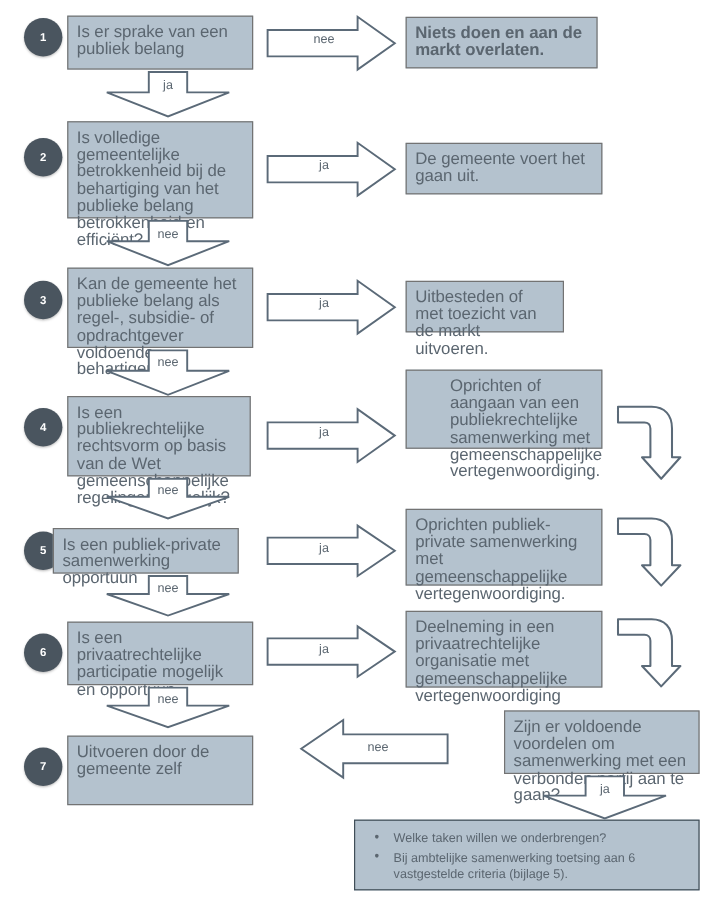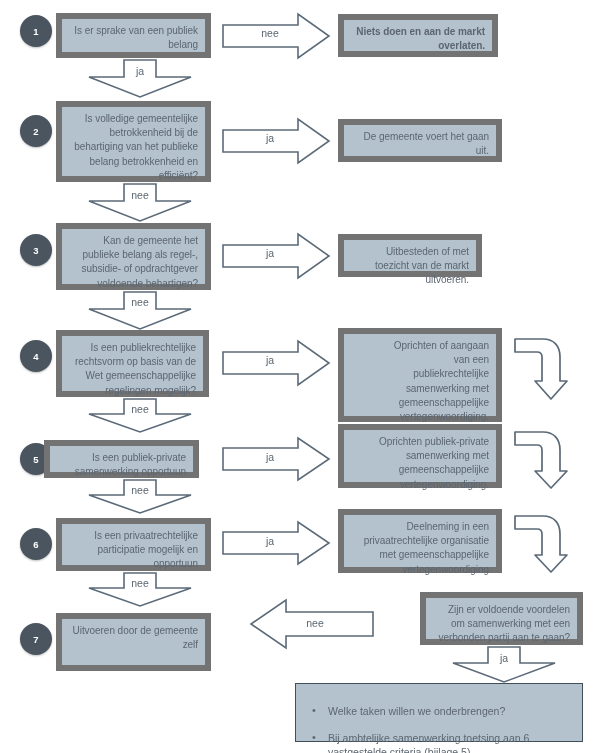--- a/index.html
+++ b/index.html
@@ -24,13 +24,12 @@
     position: absolute;
     box-sizing: border-box;
     background: #b4c2ce;
-    border: 6px solid #737373;
-    color: #5b6670;
-    font-size: 10px;
+    border: 1px solid #737373;
+    color: #5b6670;
+    font-size: 14px;
     line-height: 14.2px;
     padding: 5px 7px 4px 7px;
     letter-spacing: -0.05px;
-    text-align: right;
   }
   .circle {
     position: absolute;

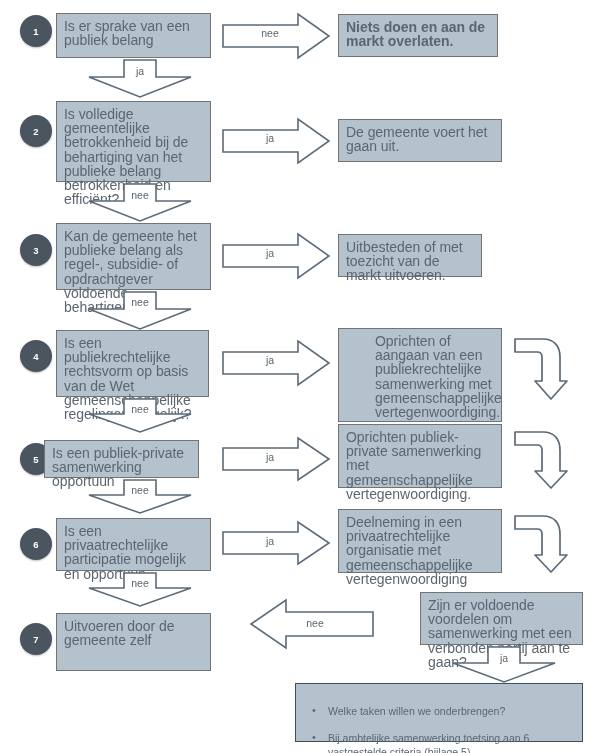--- a/index.html
+++ b/index.html
@@ -154,7 +154,7 @@
   </div>
   <div class="arrow-label" style="left:240px; top:248px; width:60px;">ja</div>
 
-  <div class="node" style="left:338px; top:234px; width:144px; height:43px;">
+  <div class="node" style="left:338px; top:234px; width:132px; height:43px;">
     <span>Uitbesteden of met toezicht van de markt uitvoeren.</span>
   </div>
 

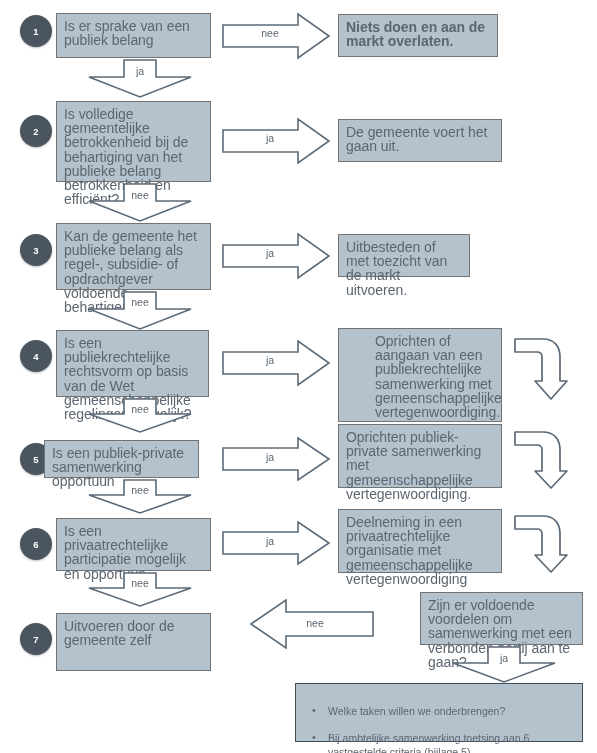--- a/index.html
+++ b/index.html
@@ -179,7 +179,7 @@
   </div>
   <div class="arrow-label" style="left:240px; top:355px; width:60px;">ja</div>
 
-  <div class="node" style="left:338px; top:328px; width:164px; height:94px;padding-left:36px;">
+  <div class="node" style="left:338px; top:308px; width:164px; height:66px;padding-left:36px;">
     <span>Oprichten of aangaan van een publiekrechtelijke samenwerking met gemeenschappelijke vertegenwoordiging.</span>
   </div>
 

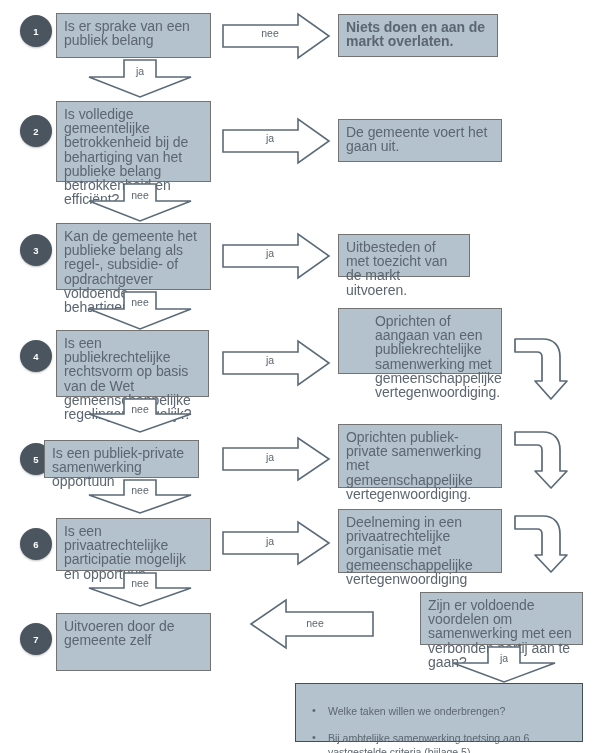--- a/index.html
+++ b/index.html
@@ -74,7 +74,7 @@
   }
   .bullets li {
     position: relative;
-    margin: 12px 0 1px 0;
+    margin: 0 0 1px 0;
   }
   .bullets li:before {
     content: "\2022";

